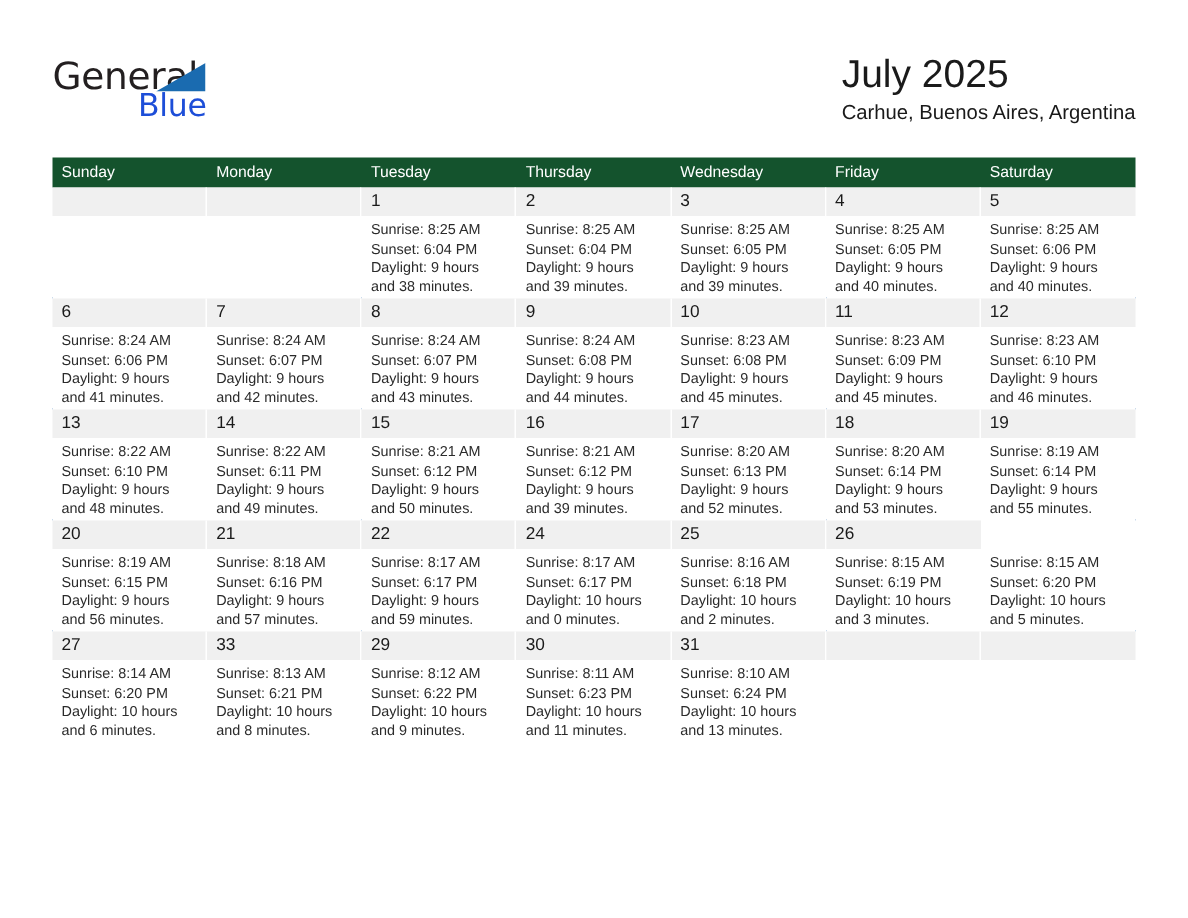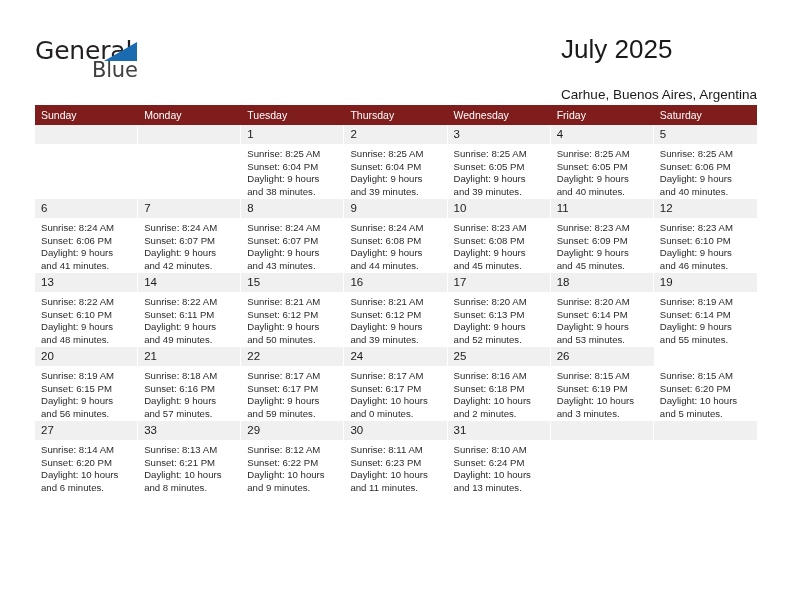--- a/index.html
+++ b/index.html
@@ -44,7 +44,7 @@
     position: absolute;
     left: 57px; top: 22px;
     font-size: 21px;
-    color: #404040;
+    color: #1d4ed8;
     letter-spacing: -0.2px;
     font-family: "DejaVu Sans", sans-serif;
   }

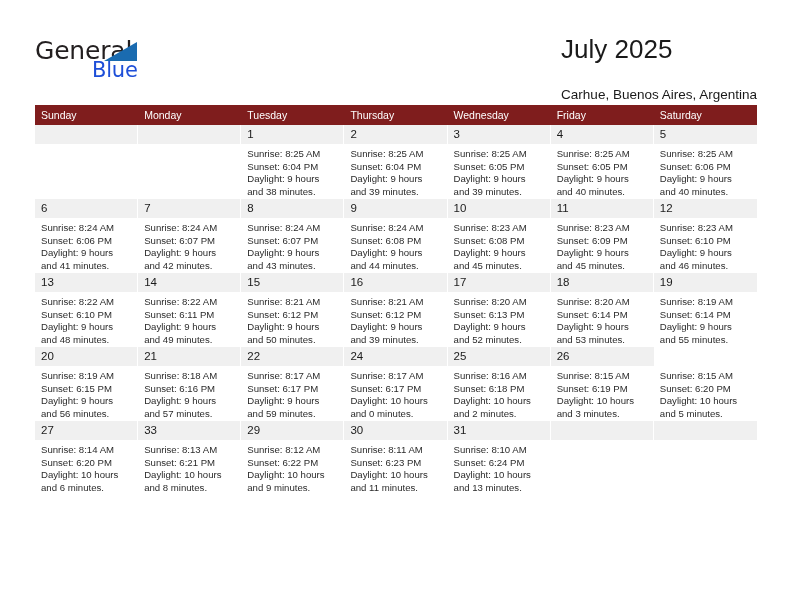--- a/index.html
+++ b/index.html
@@ -60,7 +60,7 @@
     white-space: nowrap;
   }
   .cal-location {
-    margin-top: 23px;
+    margin-top: 3px;
     font-size: 13.5px;
     color: #1a1a1a;
     line-height: 16px;

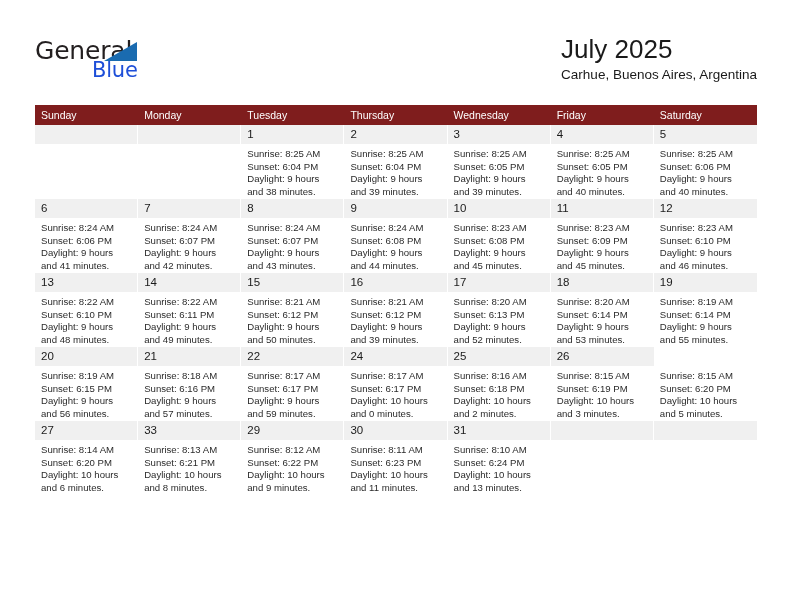--- a/index.html
+++ b/index.html
@@ -77,7 +77,7 @@
     display: flex;
     width: 722px;
     height: 20px;
-    background: #7f1d1d;
+    background: #14532d;
   }
   .dow-cell {
     width: 103.142857px;

